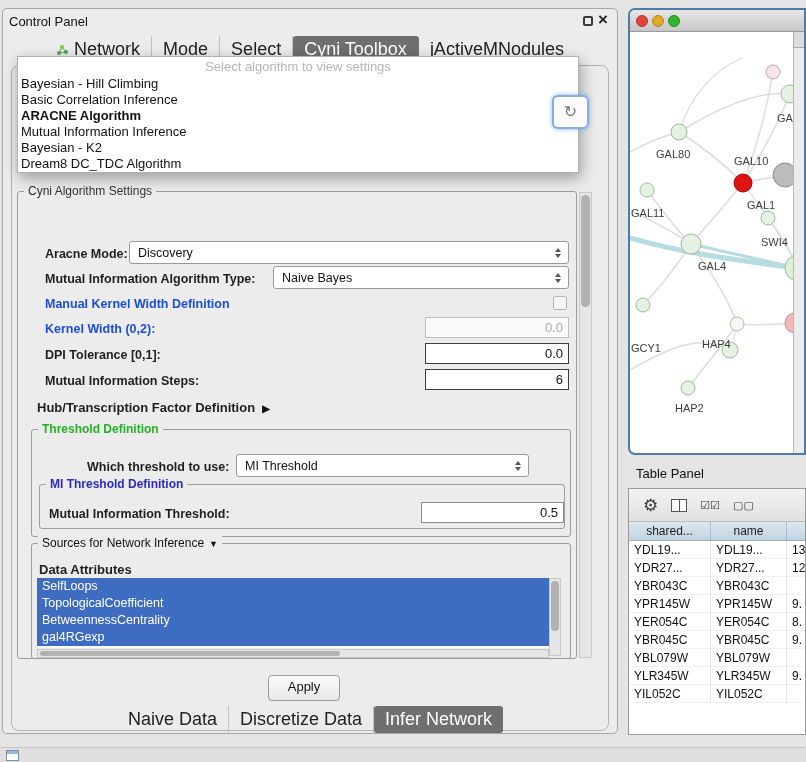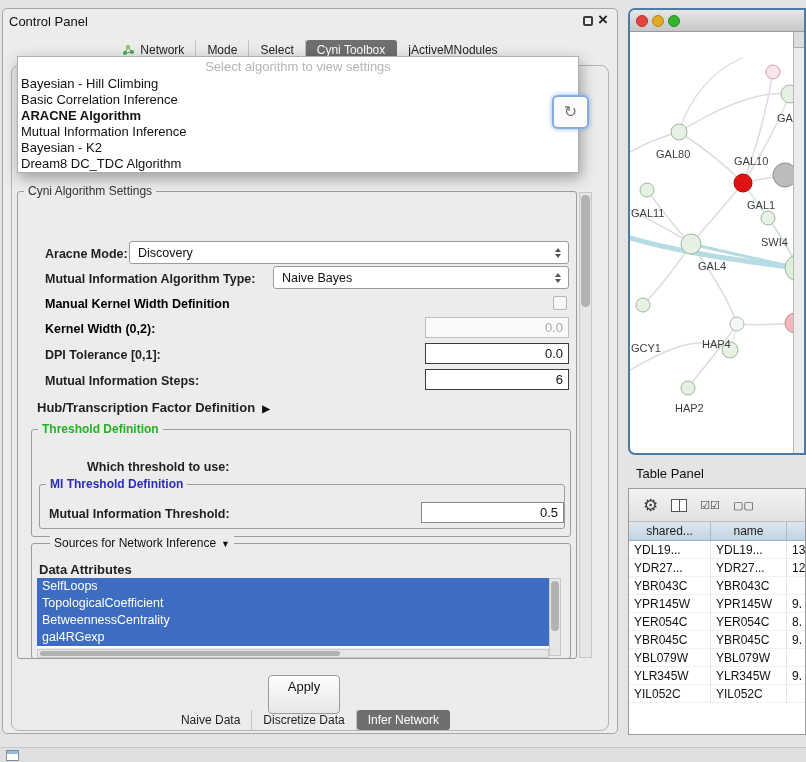--- a/index.html
+++ b/index.html
@@ -17,7 +17,7 @@
   .tabbar{left:0;right:0;display:flex;justify-content:center;align-items:center;height:23px;}
   #top-tabs{top:29px;}
   #bottom-tabs{top:699px;}
-  .tab{display:flex;align-items:center;gap:5px;padding:3px 11px;font-size:12px;color:#222;border-right:1px solid #c2c2c2;background:transparent;cursor:default;white-space:nowrap;}
+  .tab{display:flex;align-items:center;gap:5px;padding:3px 11px;font-size:18px;color:#222;border-right:1px solid #c2c2c2;background:transparent;cursor:default;white-space:nowrap;}
   .tab:last-child{border-right:none;}
   .tab.sel{background:#6f6f6f;color:#fff;border-radius:3px;border-right-color:transparent;}
   .tabicon svg{display:block;}

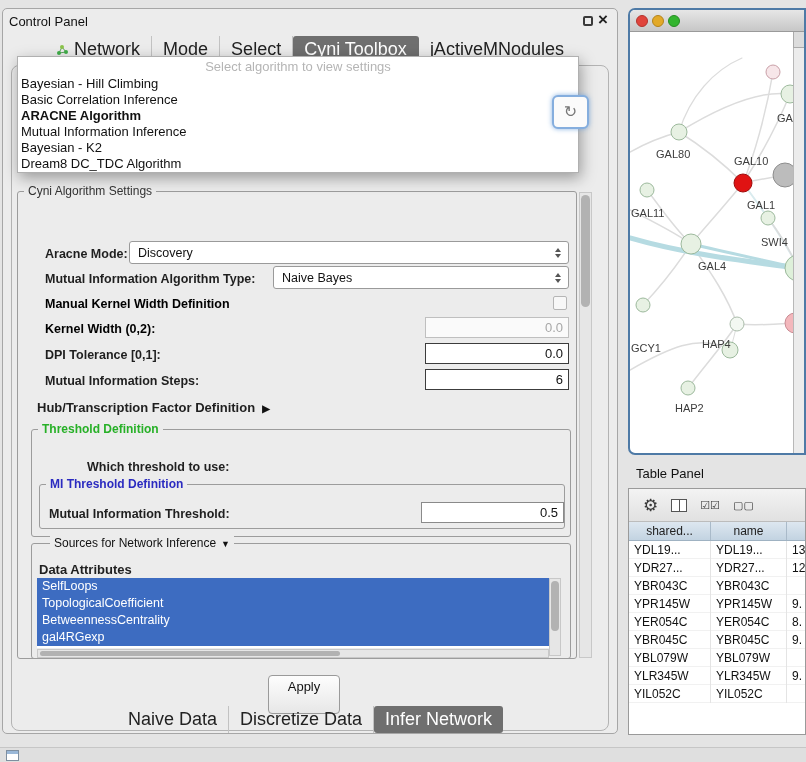--- a/index.html
+++ b/index.html
@@ -34,7 +34,7 @@
   .legend.black{color:#111;font-weight:bold;}
 
   .lbl{position:absolute;font-size:12.5px;font-weight:bold;color:#1f1f1f;white-space:nowrap;}
-  .lbl.dis{color:#000000;}
+  .lbl.dis{color:#1d4ed8;}
 
   .field{position:absolute;height:21px;font-family:"Liberation Sans",sans-serif;font-size:13px;text-align:right;padding:0 5px;background:#fff;border:1px solid #3c3c3c;color:#111;}
   .field.dis{border:1px solid #bfbfbf;background:#fafafa;color:#a8a8a8;}

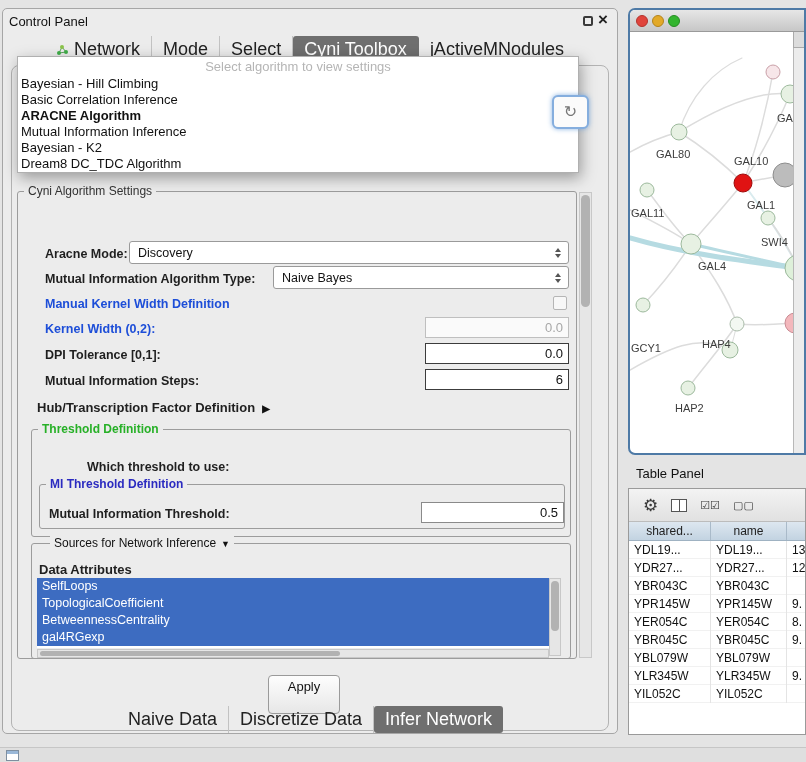--- a/index.html
+++ b/index.html
@@ -180,6 +180,13 @@
     <span class="legend green" style="left:6px;top:-8px;">Threshold Definition</span>
   </div>
   <div class="lbl" style="left:84px;top:451px;">Which threshold to use:</div>
+  <div class="combo" style="left:233px;top:445px;width:293px;">
+    <span class="combo-val">MI Threshold</span>
+    <span class="combo-arrows">
+        <i class="up"></i>
+        <i class="dn"></i>
+      </span>
+  </div>
   <div class="group" style="left:36px;top:475px;width:526px;height:45px;">
     <span class="legend blue" style="left:6px;top:-8px;">MI Threshold Definition</span>
   </div>

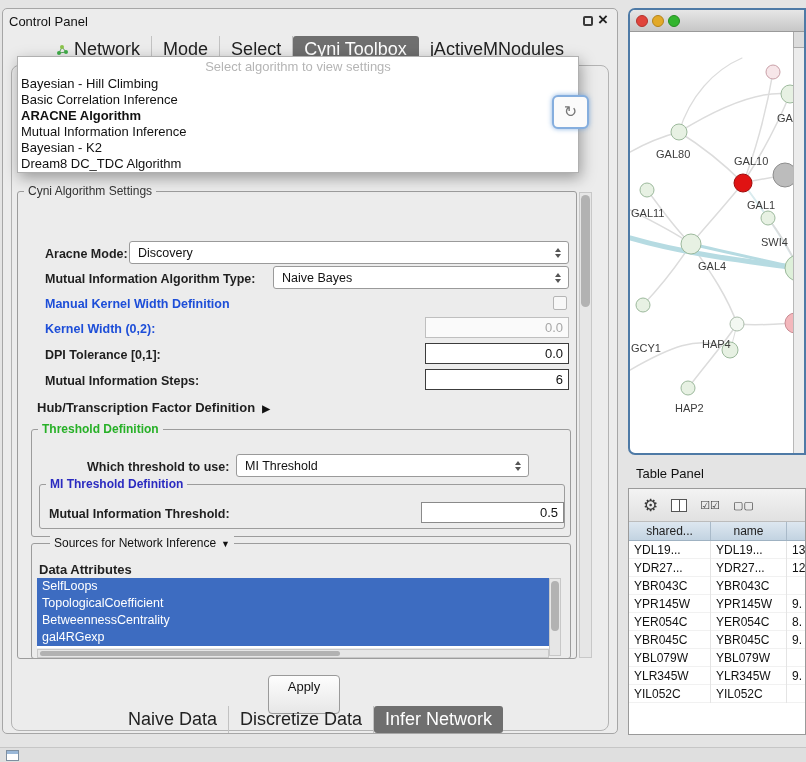--- a/index.html
+++ b/index.html
@@ -194,7 +194,7 @@
   <input class="field mid" style="left: 418px; top: 493px; width: 143px;" readonly="" value="0.5">
 
   <div class="group" style="left:28px;top:534px;width:540px;height:116px;">
-    <span class="legend black" style="left:6px;top:-8px;font-weight:normal;color:#111;margin-left:12px;"><span>Sources for Network Inference</span><span class="tri-down">▼</span></span>
+    <span class="legend black" style="left:6px;top:-8px;font-weight:normal;color:#111;"><span>Sources for Network Inference</span><span class="tri-down">▼</span></span>
   </div>
   <div class="lbl" style="left:36px;top:553px;font-size:13px;">Data Attributes</div>
   <div class="abs" id="attr-list">

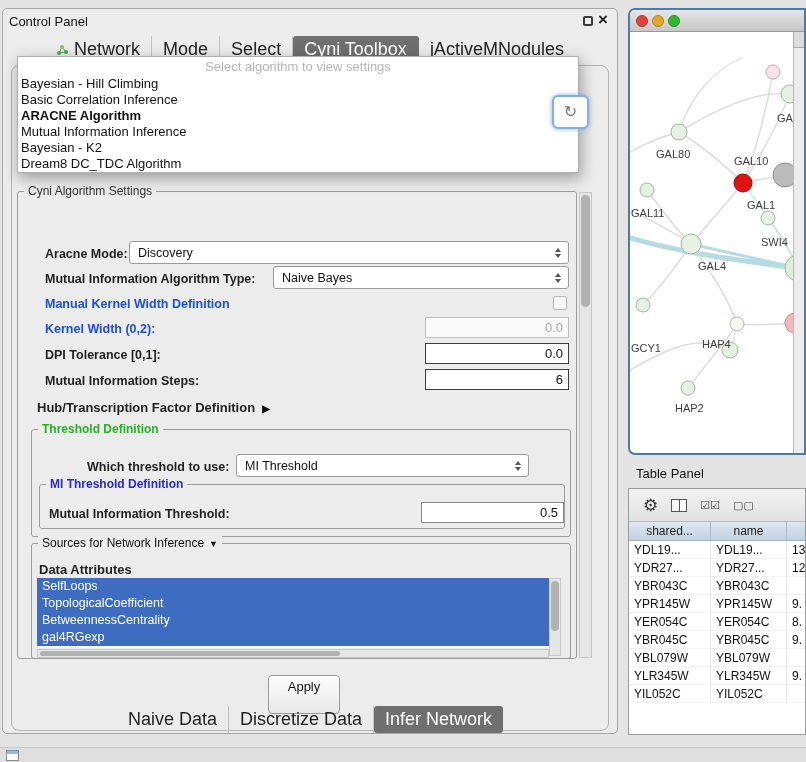--- a/index.html
+++ b/index.html
@@ -70,7 +70,7 @@
   #attr-list{left:34px;top:569px;width:512px;height:70px;overflow:hidden;background:#fff;}
   .attr-item{height:17px;line-height:17px;padding-left:5px;font-size:12.5px;background:#3d6cc1;color:#fff;white-space:nowrap;}
 
-  #apply-btn{left:265px;top:666px;width:72px;height:39px;background:linear-gradient(#fdfdfd,#e7e7e7);border:1px solid #9a9a9a;border-radius:4px;font-size:13px;color:#111;text-align:center;line-height:21px;}
+  #apply-btn{left:265px;top:666px;width:72px;height:26px;background:linear-gradient(#fdfdfd,#e7e7e7);border:1px solid #9a9a9a;border-radius:4px;font-size:13px;color:#111;text-align:center;line-height:21px;}
 
   
   #nv{position:absolute;left:628px;top:8px;width:178px;height:447px;background:#fff;border:2px solid #4e7aa6;border-radius:7px 0 0 7px;overflow:hidden;}

